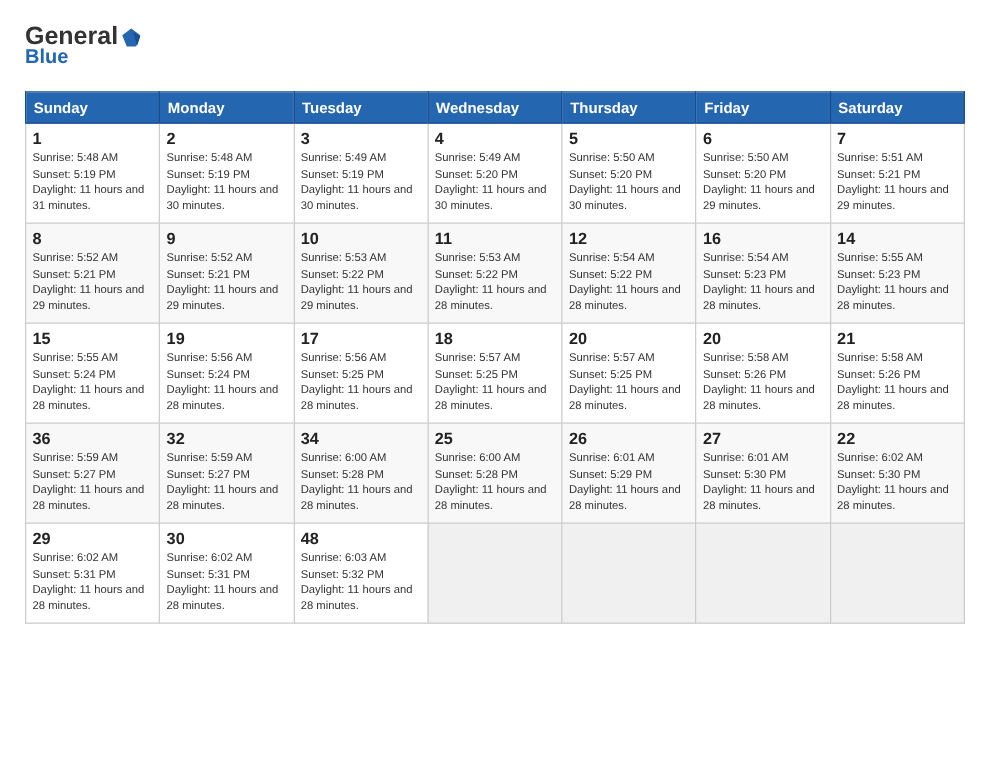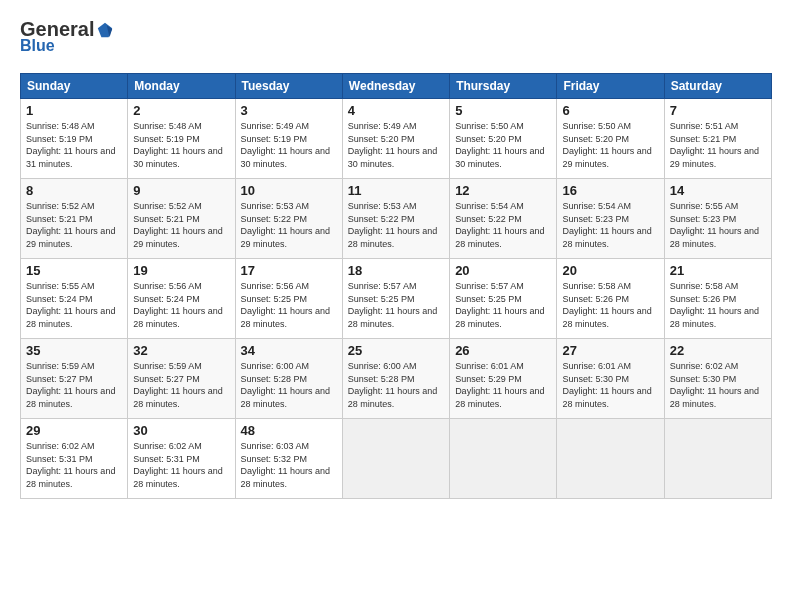--- a/index.html
+++ b/index.html
@@ -224,7 +224,7 @@
         </tr>
         <tr class="row-even">
           <td>
-            <span class="day-num">35</span>
+            <span class="day-num">36</span>
             <div class="day-info">Sunrise: 5:59 AM<br>Sunset: 5:27 PM<br>Daylight: 11 hours and 28 minutes.</div>
           </td>
           <td>

